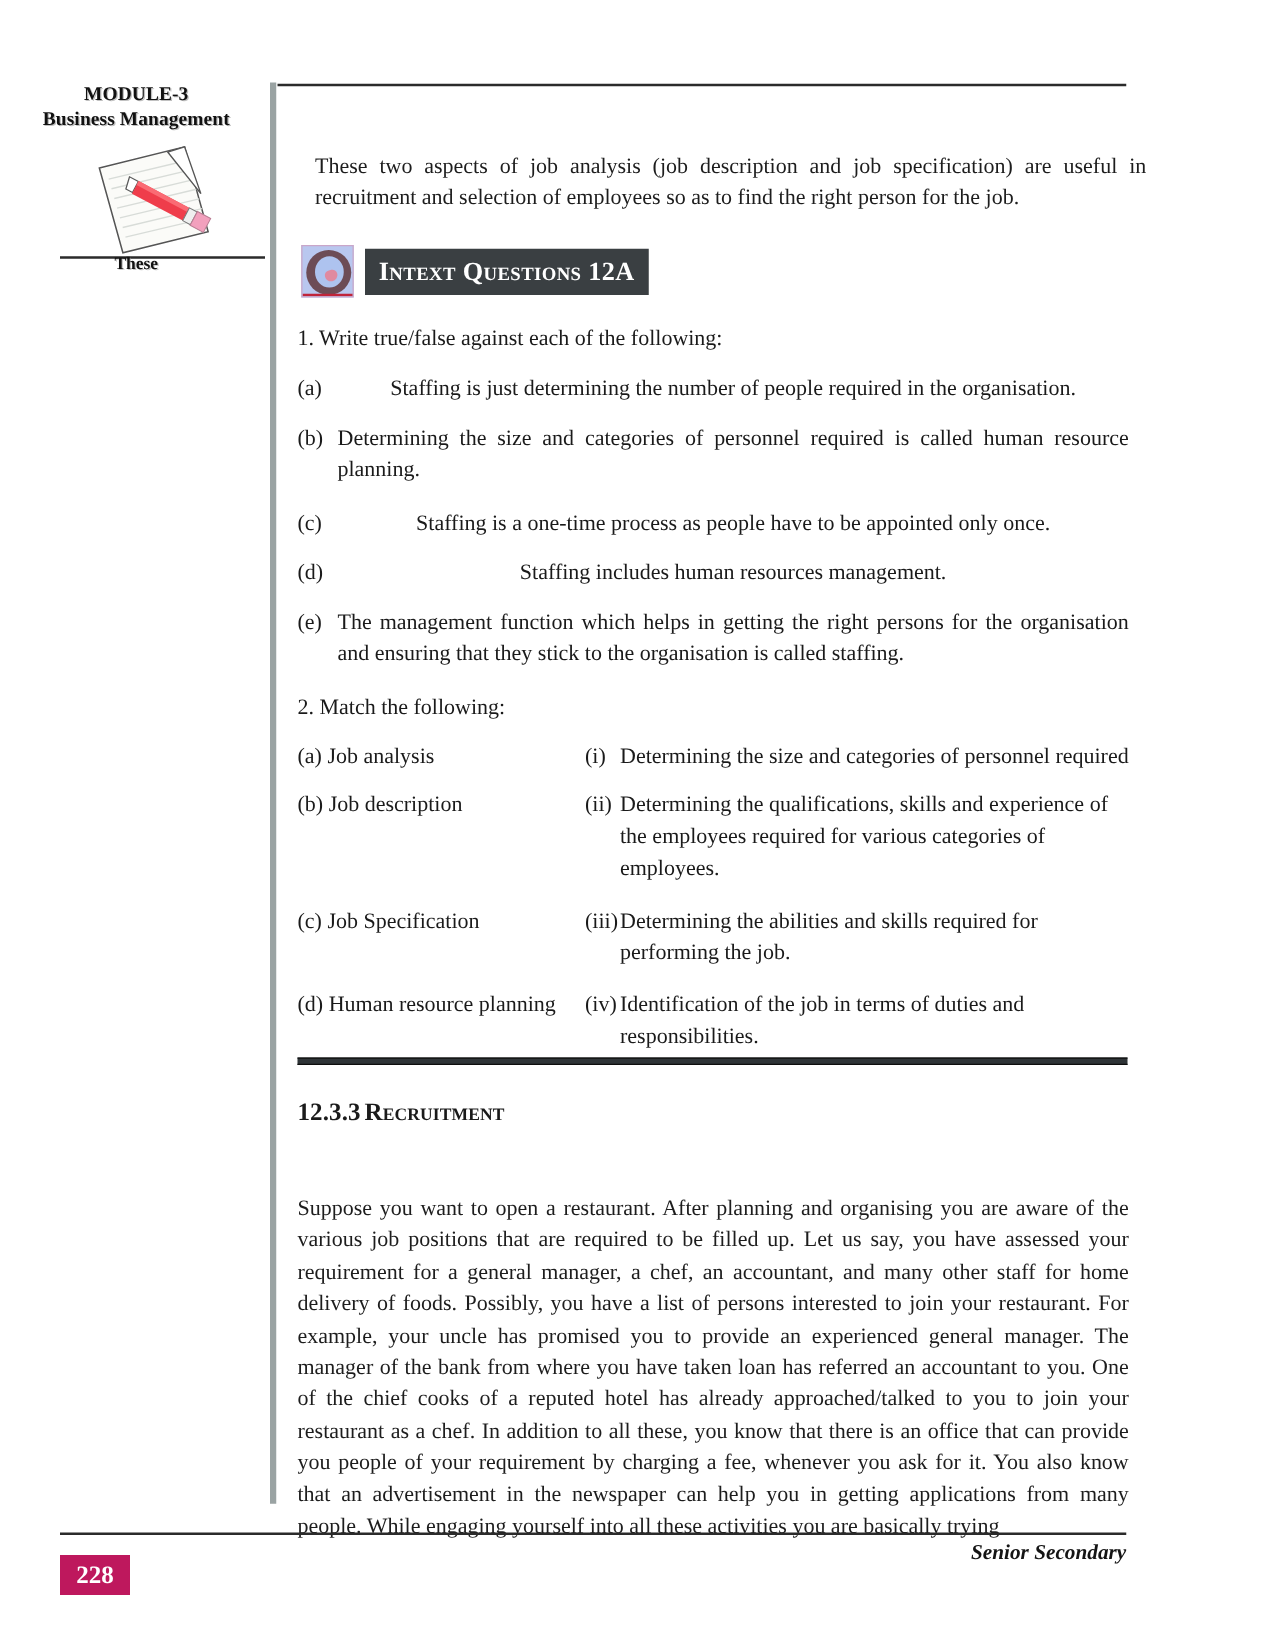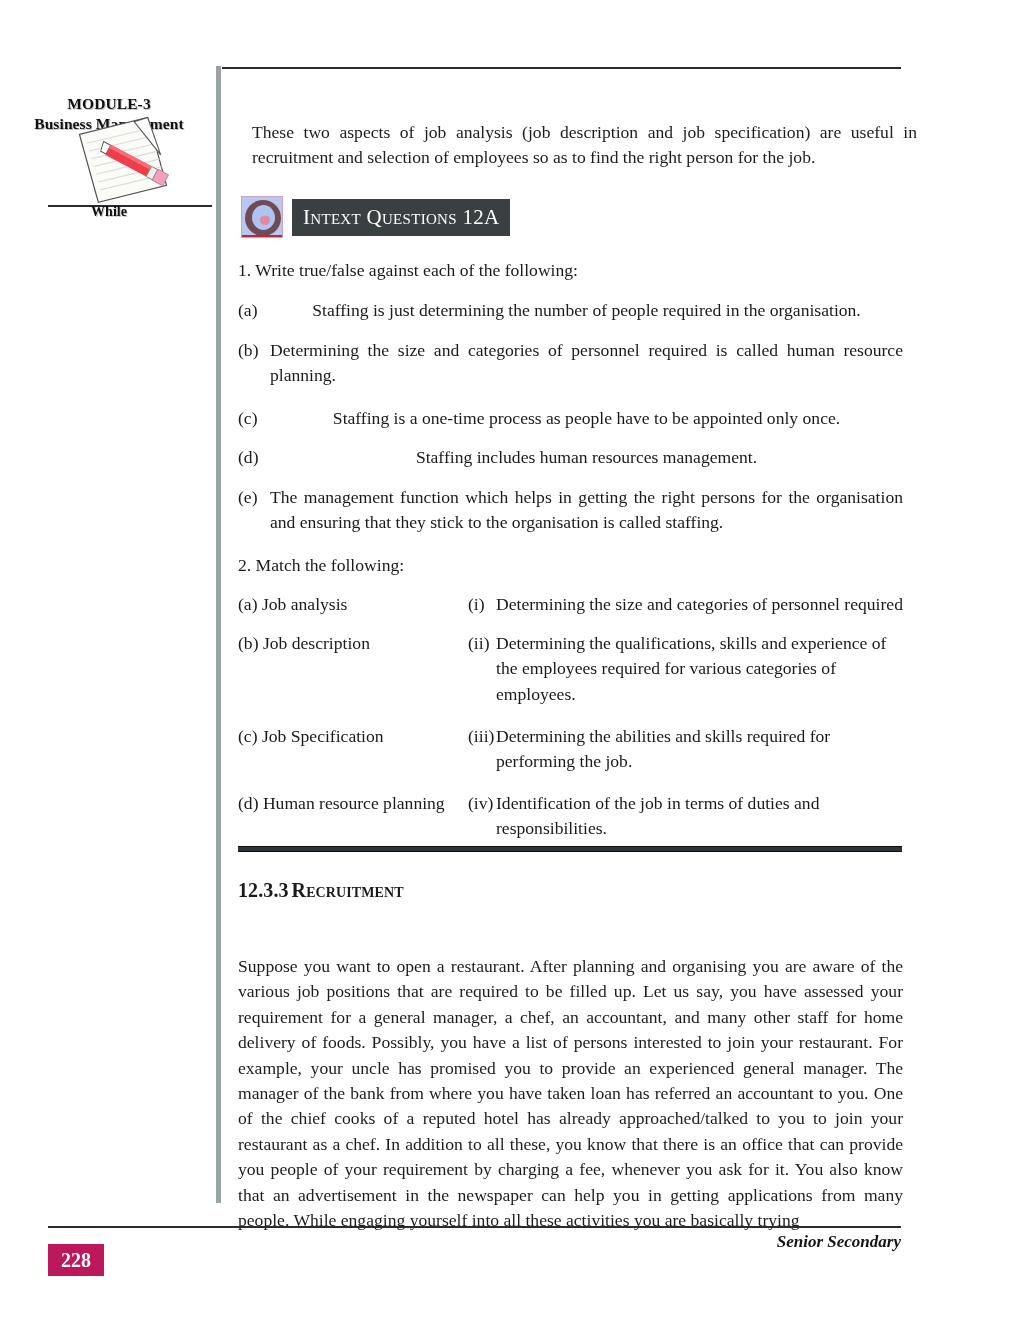--- a/index.html
+++ b/index.html
@@ -39,7 +39,6 @@
     letter-spacing: 0.1px;
     color: #111;
     text-shadow: 1px 1px 0 rgba(140,140,140,0.55);
-    margin-top: 28px;
   }
   .module-label .l2 { display: block; }
 

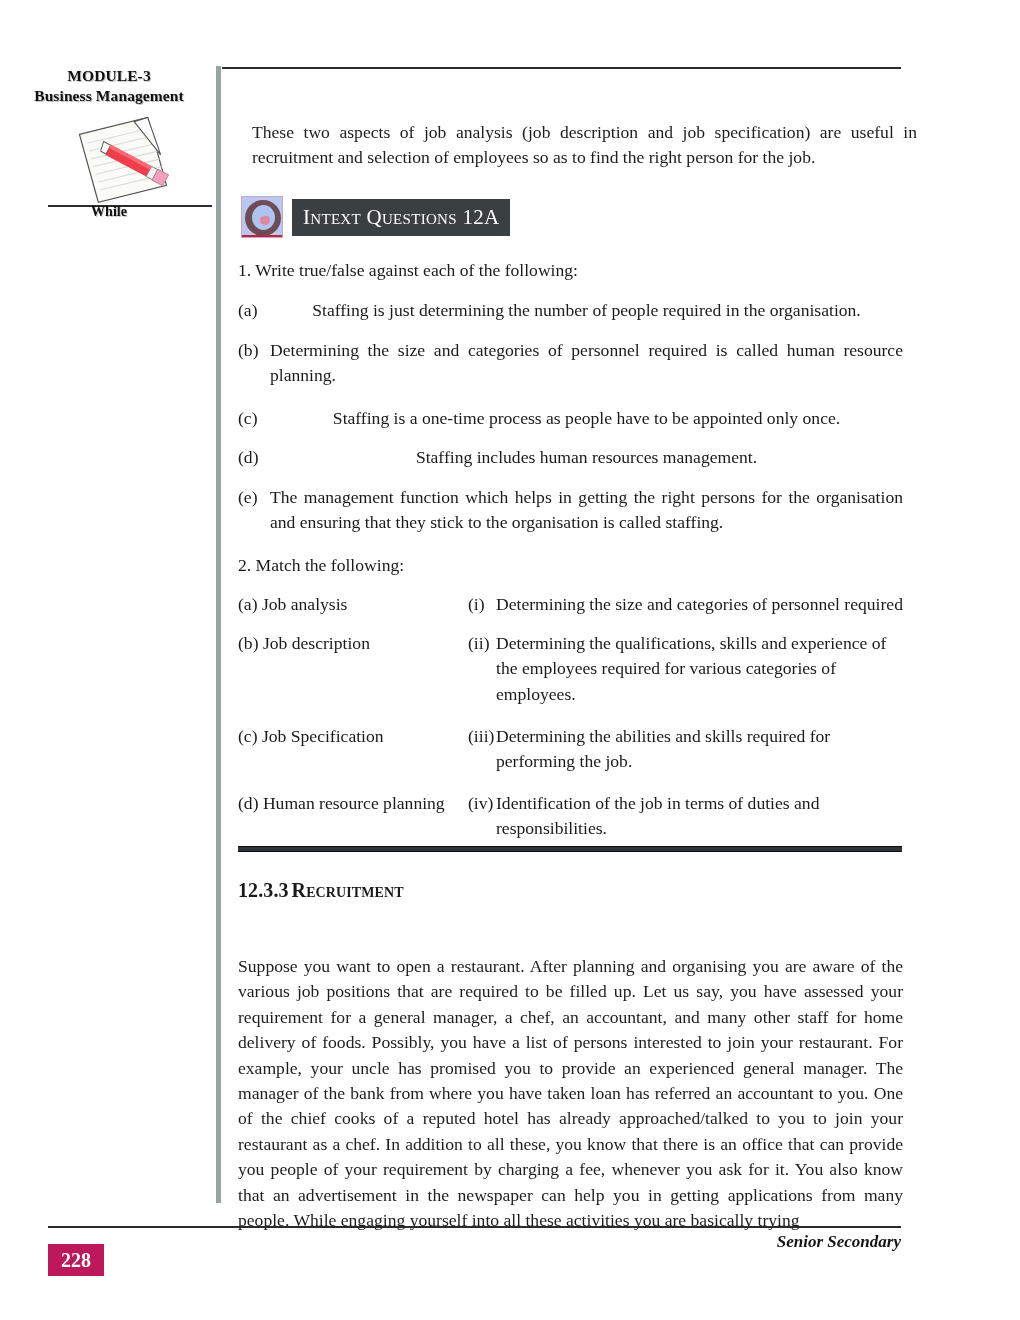--- a/index.html
+++ b/index.html
@@ -301,7 +301,7 @@
     </div>
 
     <div class="notes-rule"></div>
-    <div class="notes-label">While</div>
+    <div class="notes-label">These</div>
   </div>
 
   <div class="v-rule"></div>

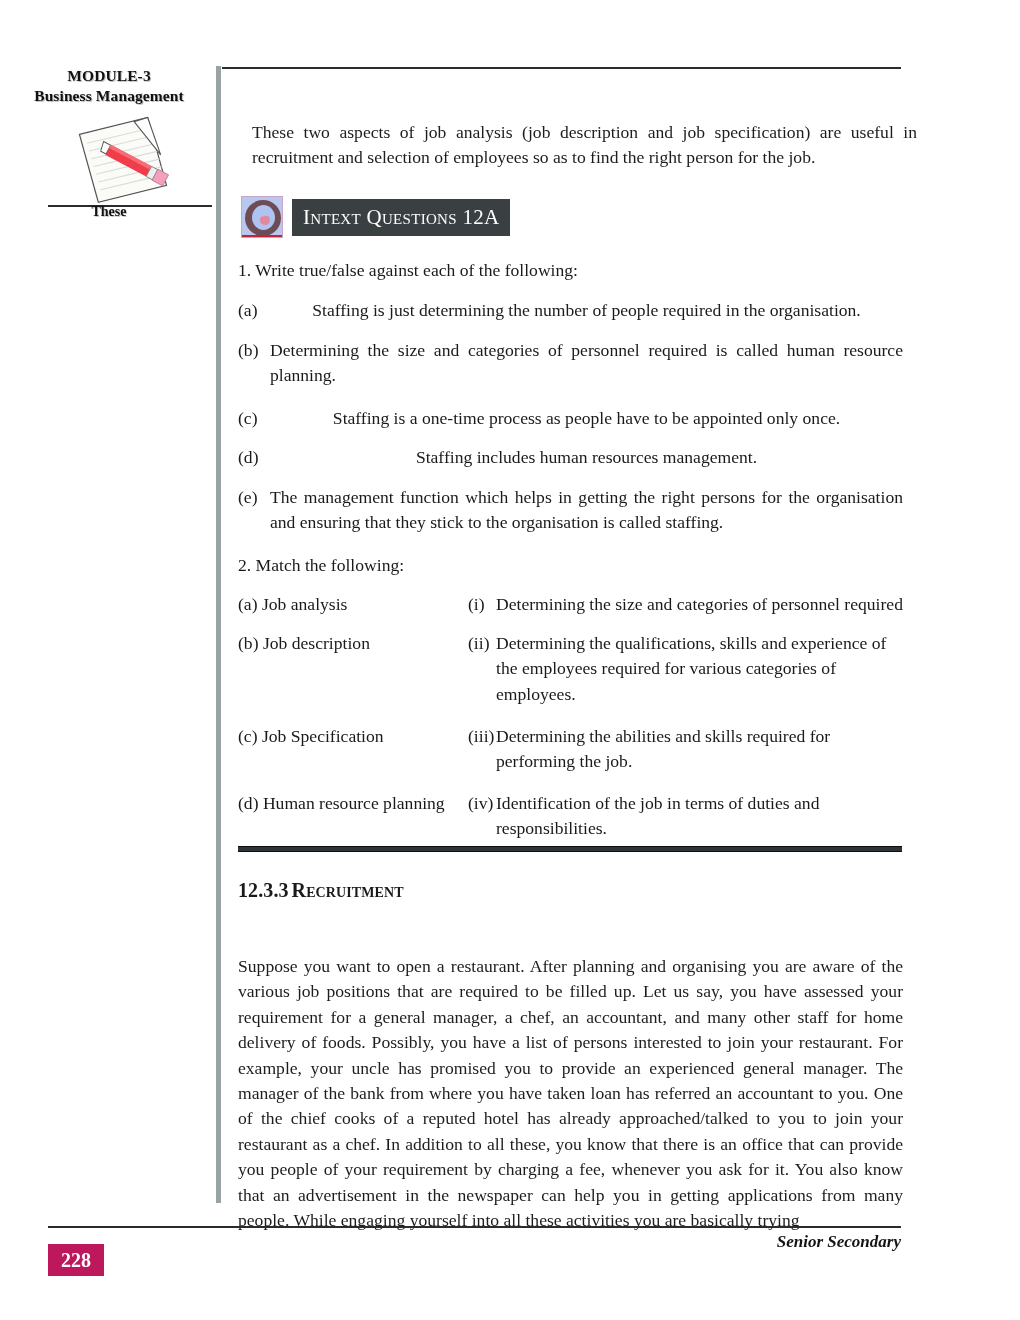--- a/index.html
+++ b/index.html
@@ -152,7 +152,7 @@
     margin-left: 9px;
     font-size: 21px;
     font-variant: small-caps;
-    font-weight: normal;
+    font-weight: bold;
     letter-spacing: 0.3px;
     line-height: 30px;
     white-space: nowrap;

